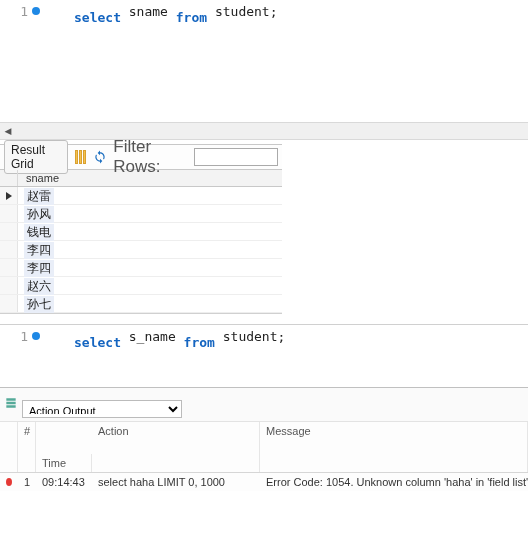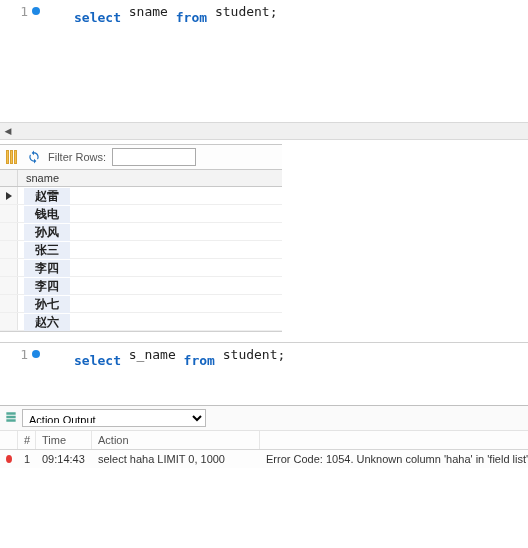--- a/index.html
+++ b/index.html
@@ -95,6 +95,7 @@
 <div class="mini-gap"></div>
 
 <div class="result-toolbar">
+  <div class="rg-btn">Result Grid</div>
   <div class="tb-icon columns-icon">
       <span></span>
       <span></span>

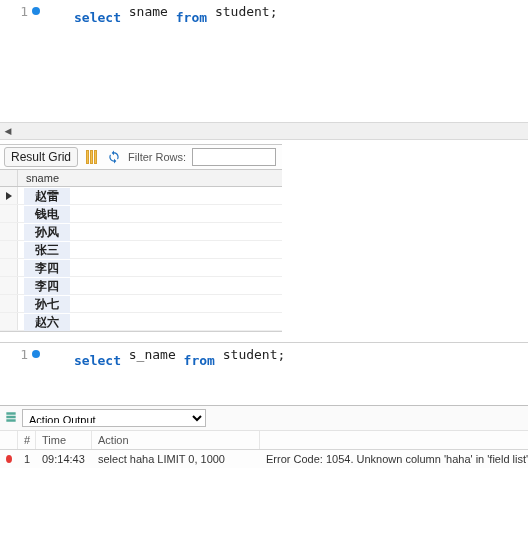--- a/index.html
+++ b/index.html
@@ -27,7 +27,7 @@
   .tb-icon { width: 16px; height: 16px; display: flex; align-items: center; justify-content: center; }
   .columns-icon span { display: inline-block; width: 3px; height: 14px; background: #f5c14c; margin-right: 1px; border: 1px solid #d8a030; }
   .refresh-icon svg { width: 14px; height: 14px; }
-  .filter-label { color: #555; font-size: 11px; }
+  .filter-label { color: #555; font-size: 17px; }
   .filter-input { border: 1px solid #aaa; height: 18px; width: 84px; padding: 0 3px; font-size: 11px; }
   
   

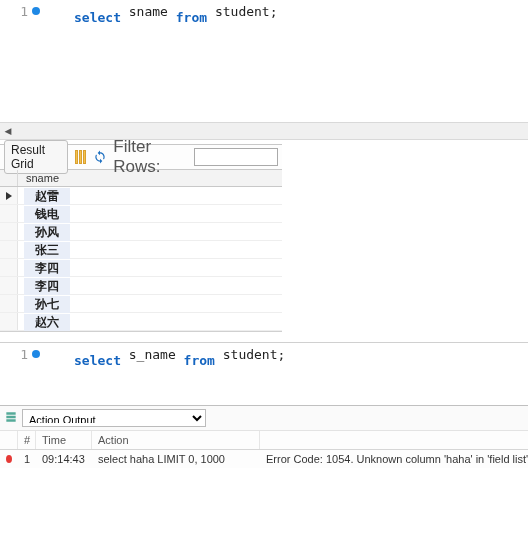--- a/index.html
+++ b/index.html
@@ -40,7 +40,7 @@
   .gsel { width: 18px; border-right: 1px solid #e4e4e4; background: #f7f7f7; display: flex; align-items: center; justify-content: center; }
   .gsel.active::before { content: ""; border-left: 6px solid #333; border-top: 4px solid transparent; border-bottom: 4px solid transparent; }
   .gcell { padding: 1px 6px; font-size: 12px; }
-  .gcell span { background: #e9eef8; padding: 0 11px; display: inline-block; min-width: 28px; font-weight: bold; }
+  .gcell span { background: #e9eef8; padding: 0 3px; display: inline-block; min-width: 28px; }
   
   .between-gap { height: 10px; background: #fff; }
   .between-line { height: 1px; background: #d0d0d0; }

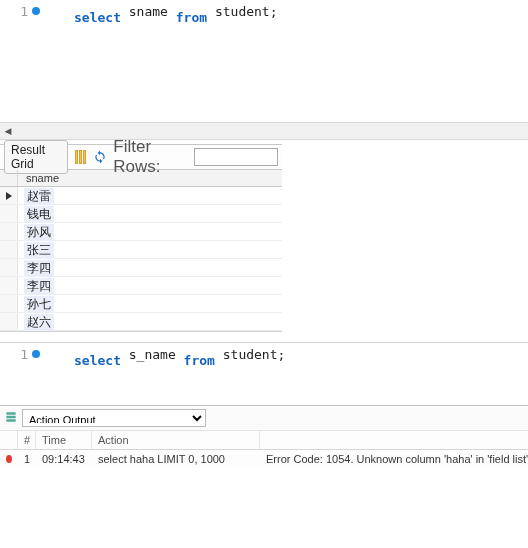--- a/index.html
+++ b/index.html
@@ -122,11 +122,11 @@
       </div>
     <div class="grow">
         <div class="gsel"></div>
-        <div class="gcell"><span>钱电</span></div>
+        <div class="gcell"><span>孙风</span></div>
       </div>
     <div class="grow">
         <div class="gsel"></div>
-        <div class="gcell"><span>孙风</span></div>
+        <div class="gcell"><span>钱电</span></div>
       </div>
     <div class="grow">
         <div class="gsel"></div>

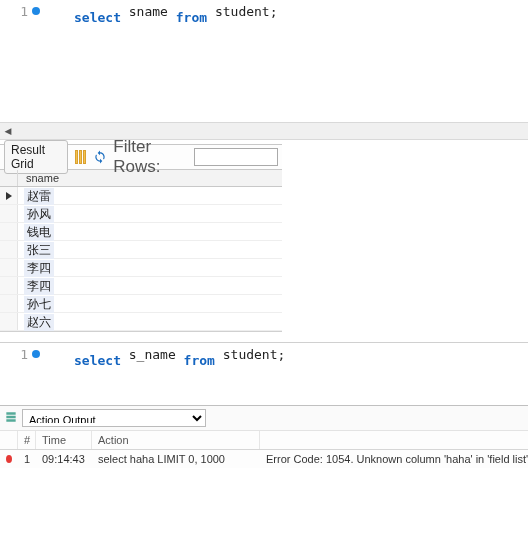--- a/index.html
+++ b/index.html
@@ -130,10 +130,6 @@
       </div>
     <div class="grow">
         <div class="gsel"></div>
-        <div class="gcell"><span>张三</span></div>
-      </div>
-    <div class="grow">
-        <div class="gsel"></div>
         <div class="gcell"><span>李四</span></div>
       </div>
     <div class="grow">

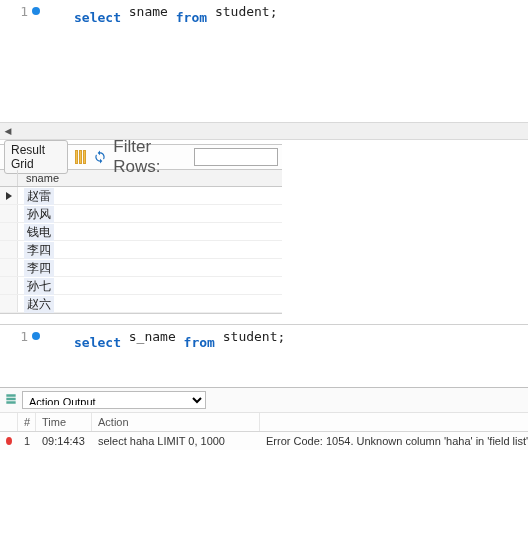--- a/index.html
+++ b/index.html
@@ -138,11 +138,11 @@
       </div>
     <div class="grow">
         <div class="gsel"></div>
-        <div class="gcell"><span>孙七</span></div>
+        <div class="gcell"><span>赵六</span></div>
       </div>
     <div class="grow">
         <div class="gsel"></div>
-        <div class="gcell"><span>赵六</span></div>
+        <div class="gcell"><span>孙七</span></div>
       </div>
   </div>
 </div>

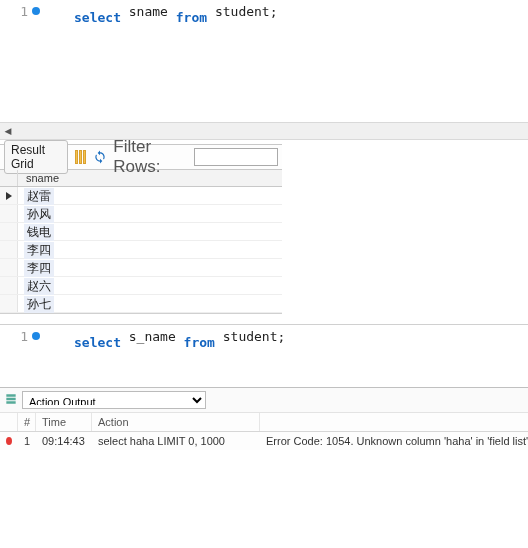--- a/index.html
+++ b/index.html
@@ -52,7 +52,7 @@
   .output-titlebar { background: #ececec; border-bottom: 1px solid #d0d0d0; padding: 2px 4px; font-size: 11px; color: #666; }
   .output-selector-row { display: flex; align-items: center; padding: 3px 4px; gap: 4px; background: #fafafa; border-bottom: 1px solid #e3e3e3; }
   .out-icon svg { width: 14px; height: 14px; }
-  .output-select { border: 1px solid #bbb; background: #fff; font-size: 11px; padding: 3px 2px; width: 184px; height: 18px; }
+  .output-select { border: 1px solid #bbb; background: #fff; font-size: 11px; padding: 3px 2px; width: 160px; height: 18px; margin-top: 9px; }
   .output-headers { display: flex; border-bottom: 1px solid #d6d6d6; background: #fdfdfd; }
   .oh { font-size: 11px; color: #555; padding: 3px 6px; border-right: 1px solid #e6e6e6; }
   .oh-blank { width: 18px; }

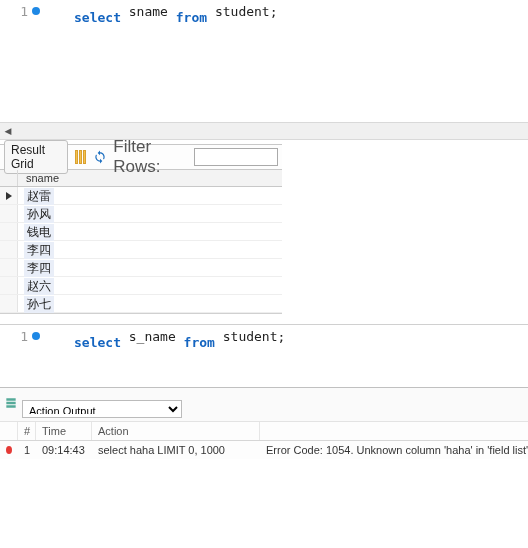--- a/index.html
+++ b/index.html
@@ -182,6 +182,7 @@
     <div class="oh oh-num">#</div>
     <div class="oh oh-time">Time</div>
     <div class="oh oh-action">Action</div>
+    <div class="oh oh-msg">Message</div>
   </div>
   <div class="output-row">
     <div class="oc oc-blank"></div>

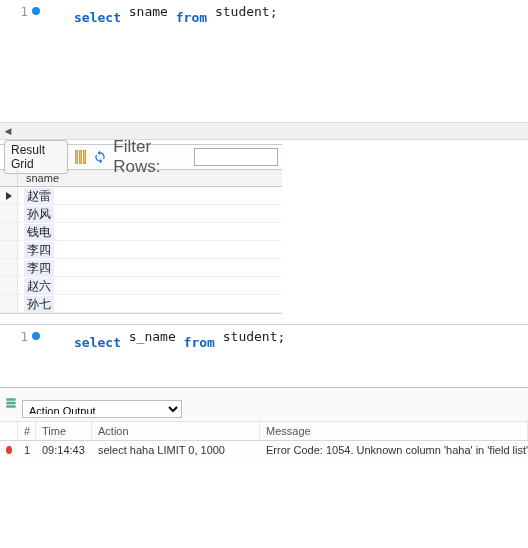--- a/index.html
+++ b/index.html
@@ -57,7 +57,7 @@
   .oh { font-size: 11px; color: #555; padding: 3px 6px; border-right: 1px solid #e6e6e6; }
   .oh-blank { width: 18px; }
   .oh-num { width: 18px; text-align: center; }
-  .oh-time { width: 56px; }
+  .oh-time { width: 56px; margin-top: 32px; }
   .oh-action { width: 168px; }
   .oh-msg { flex: 1; }
   .output-row { display: flex; font-size: 11px; color: #333; }

